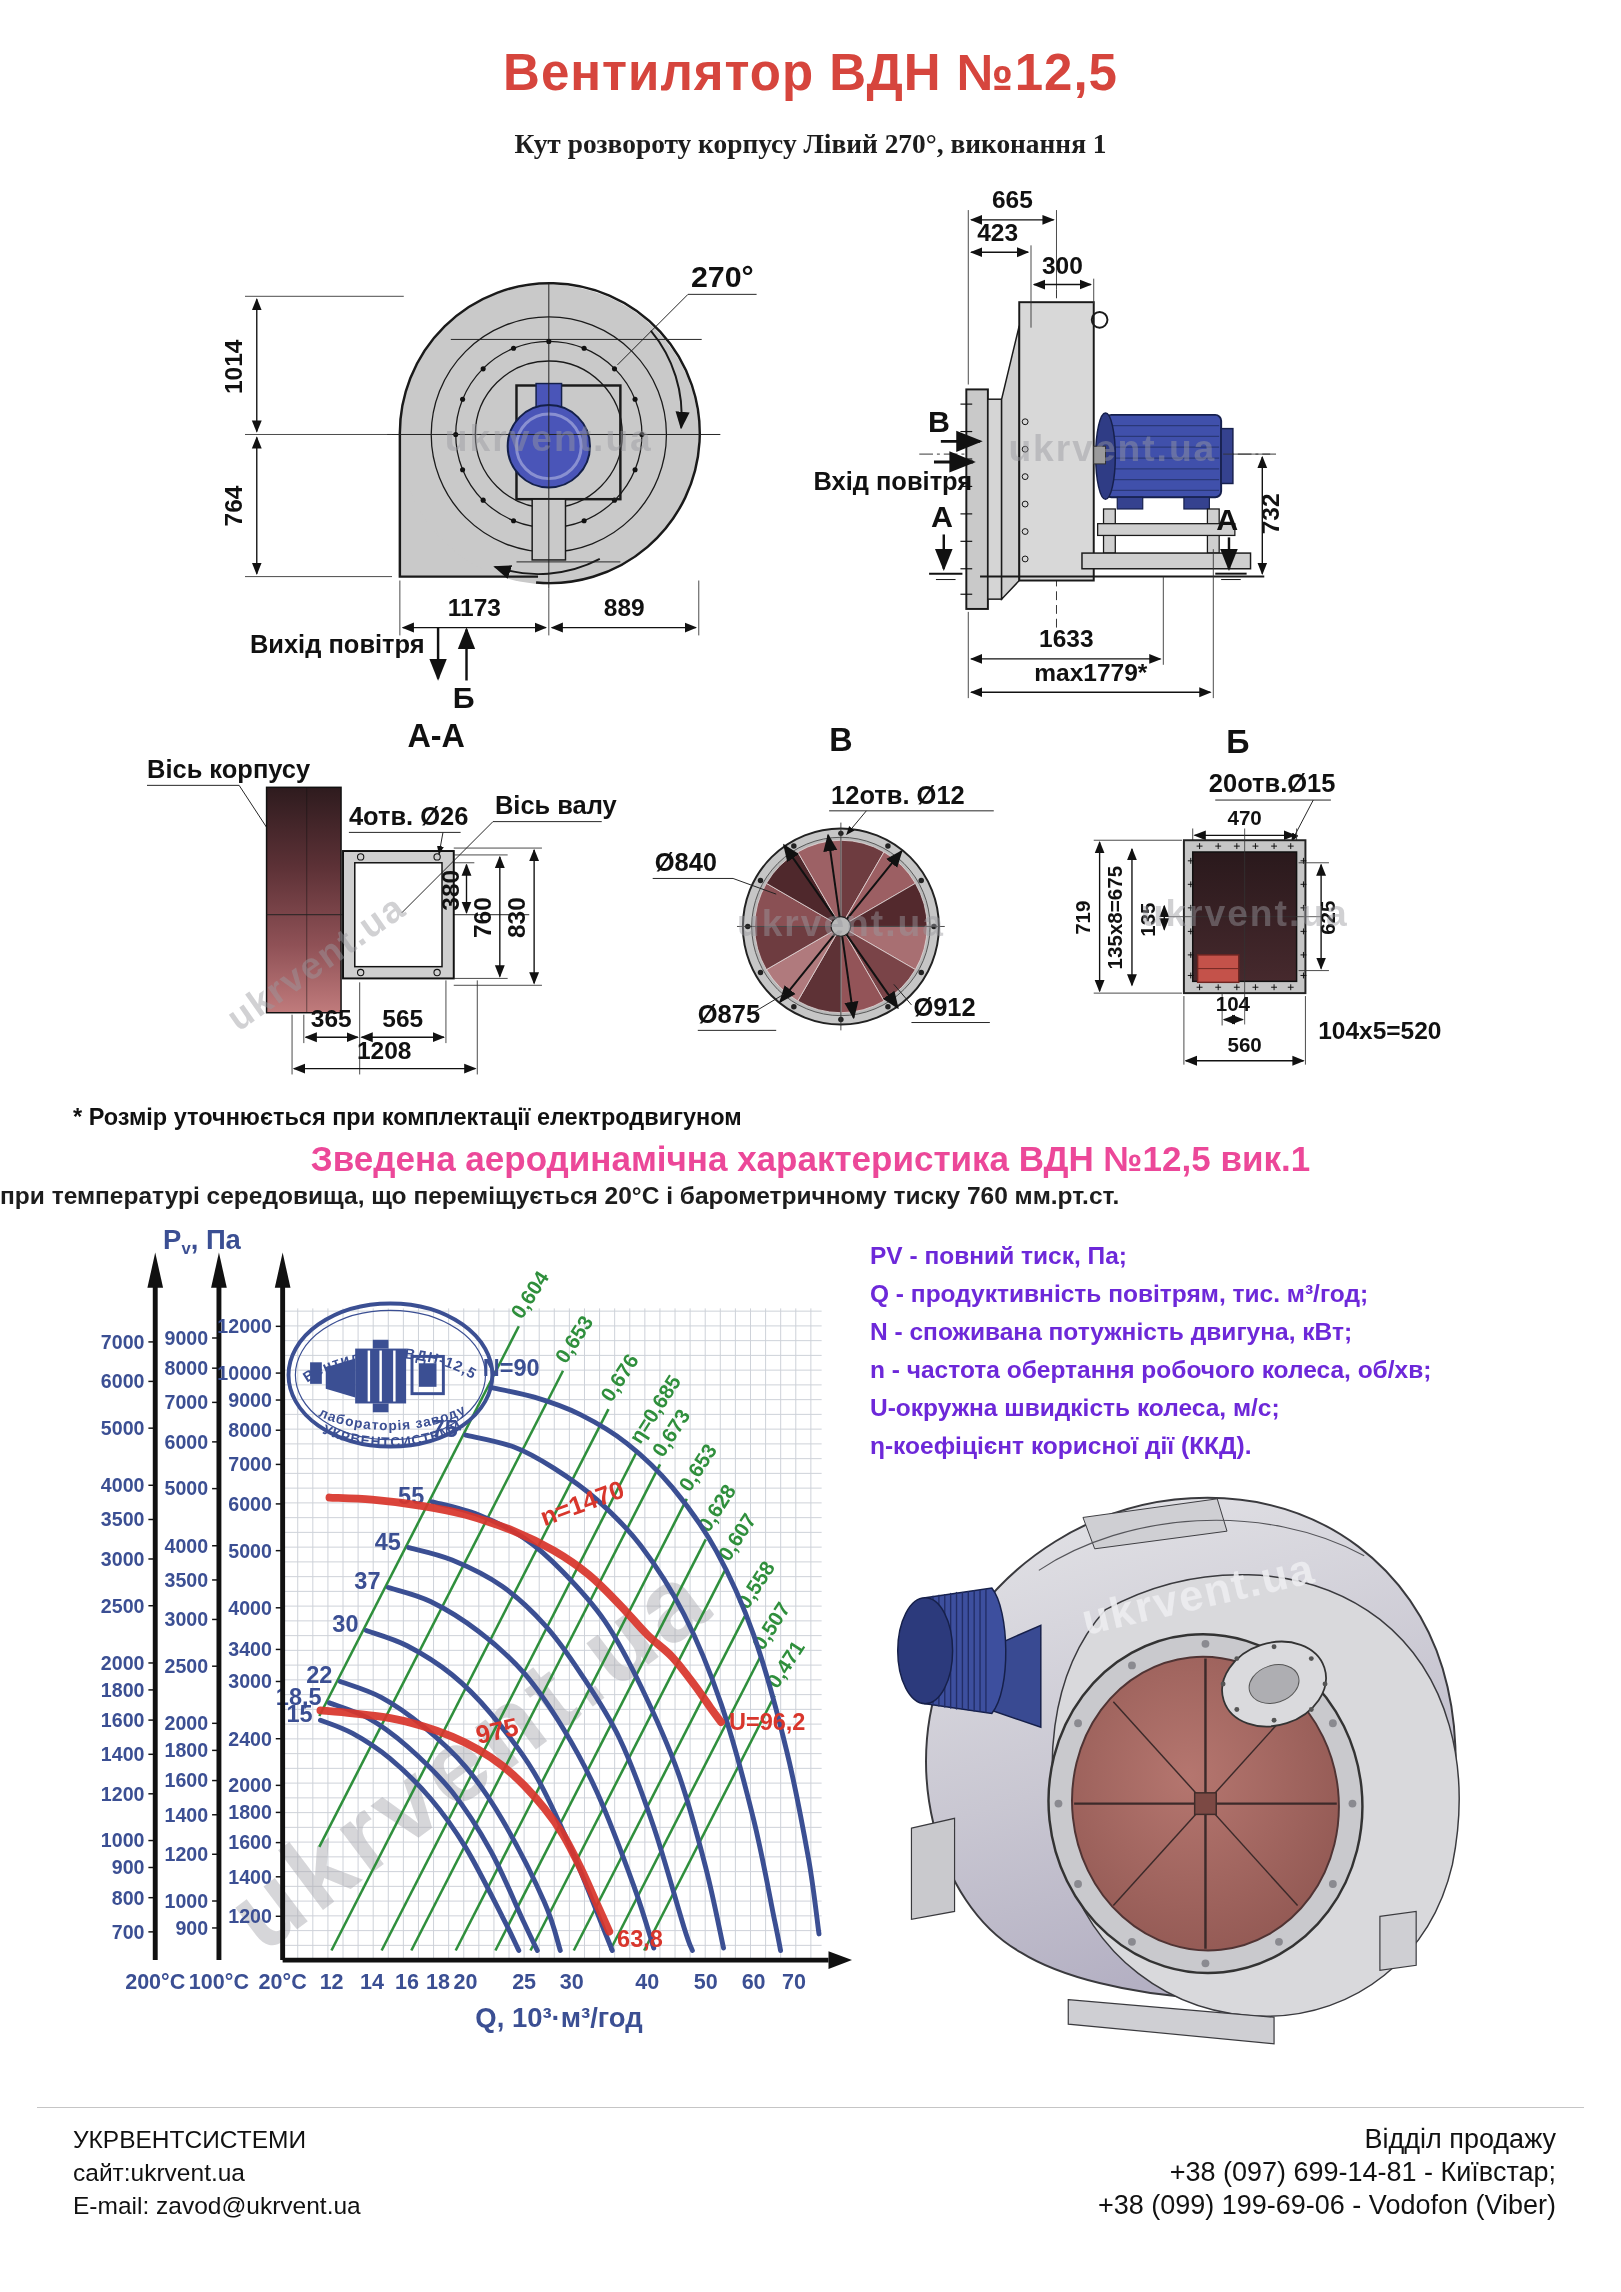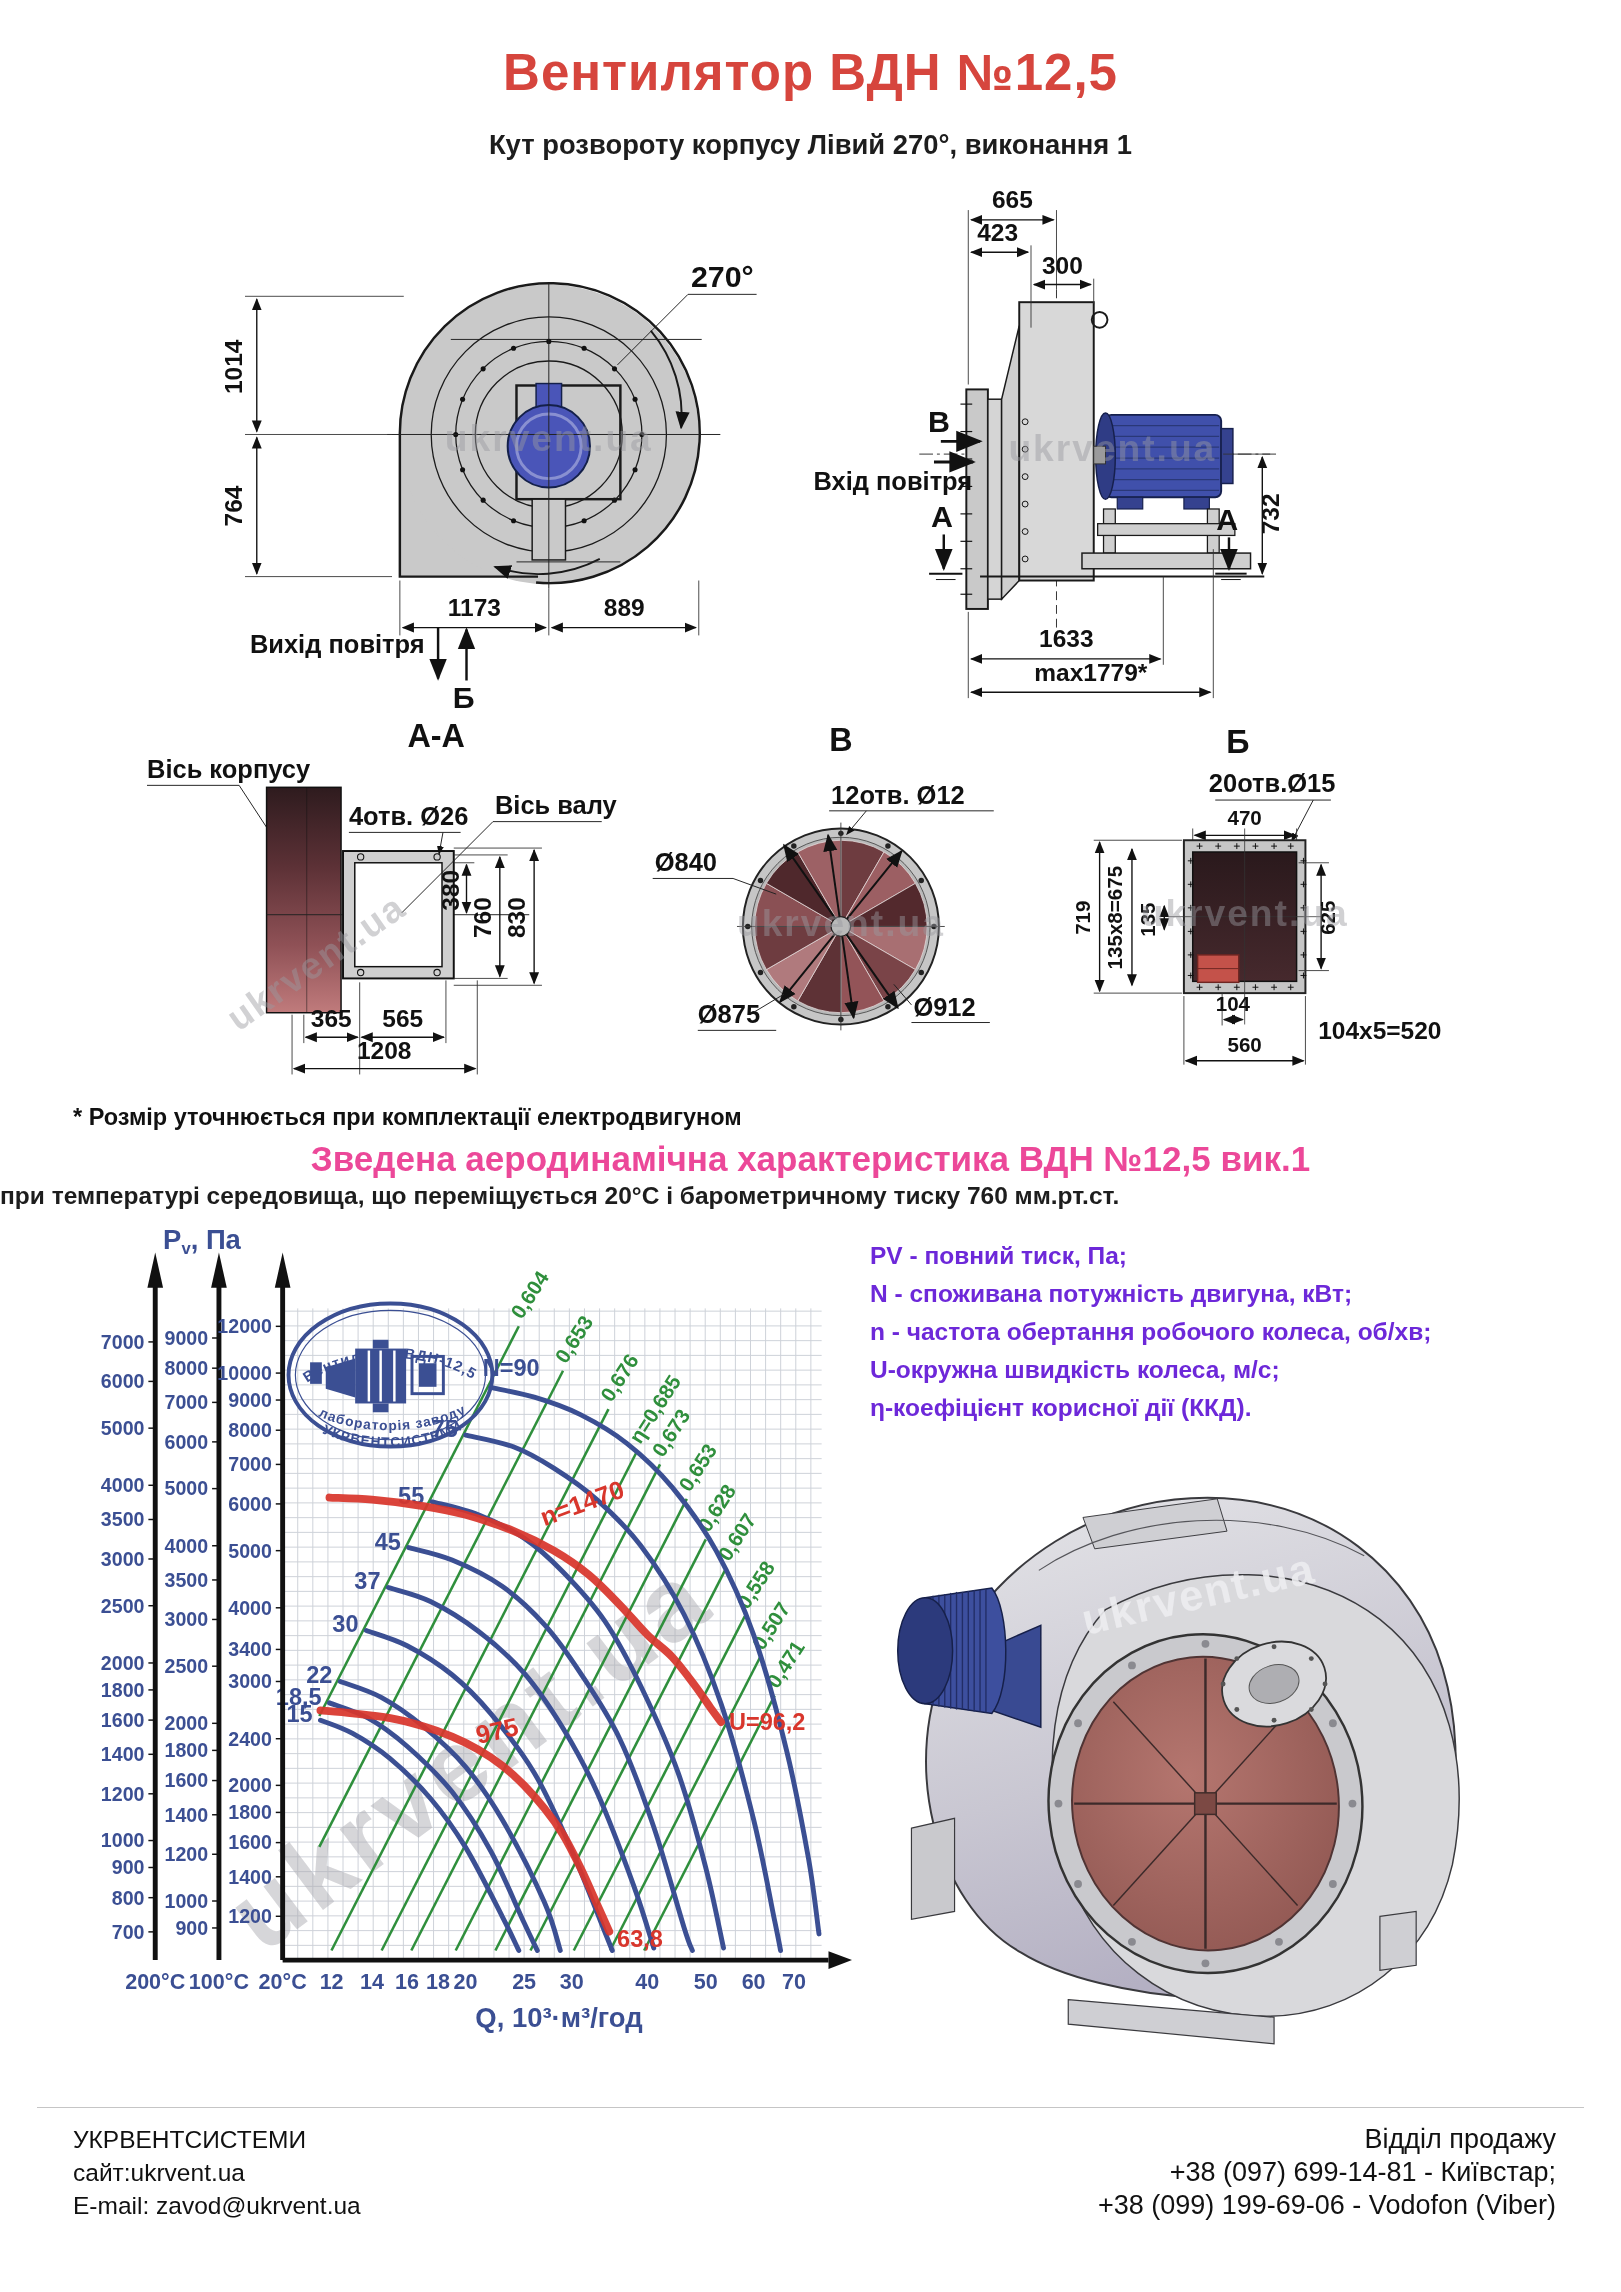--- a/index.html
+++ b/index.html
@@ -6,7 +6,7 @@
   body{width:1621px;height:2293px;position:relative;font-family:"Liberation Sans",sans-serif;overflow:hidden;}
   .abs{position:absolute;}
   .t-main{left:0;top:43px;width:100%;text-align:center;color:#d6453d;font-size:51px;font-weight:700;letter-spacing:1px;}
-  .t-sub{left:0;top:129px;width:100%;text-align:center;color:#1d1d1d;font-size:27.4px;font-weight:700;}
+  .t-sub{left:0;top:129px;width:100%;text-align:center;color:#1d1d1d;font-size:27.4px;font-weight:700;font-family:Liberation Serif, serif;}
   .footnote{left:73px;top:1104px;font-size:23.5px;font-weight:700;color:#111;}
   .c-title{left:0;top:1139px;width:100%;text-align:center;color:#ec4899;font-size:35px;font-weight:700;}
   .c-sub{left:0;top:1182px;width:100%;text-align:left;color:#1d1d1d;font-size:24.5px;font-weight:700;}

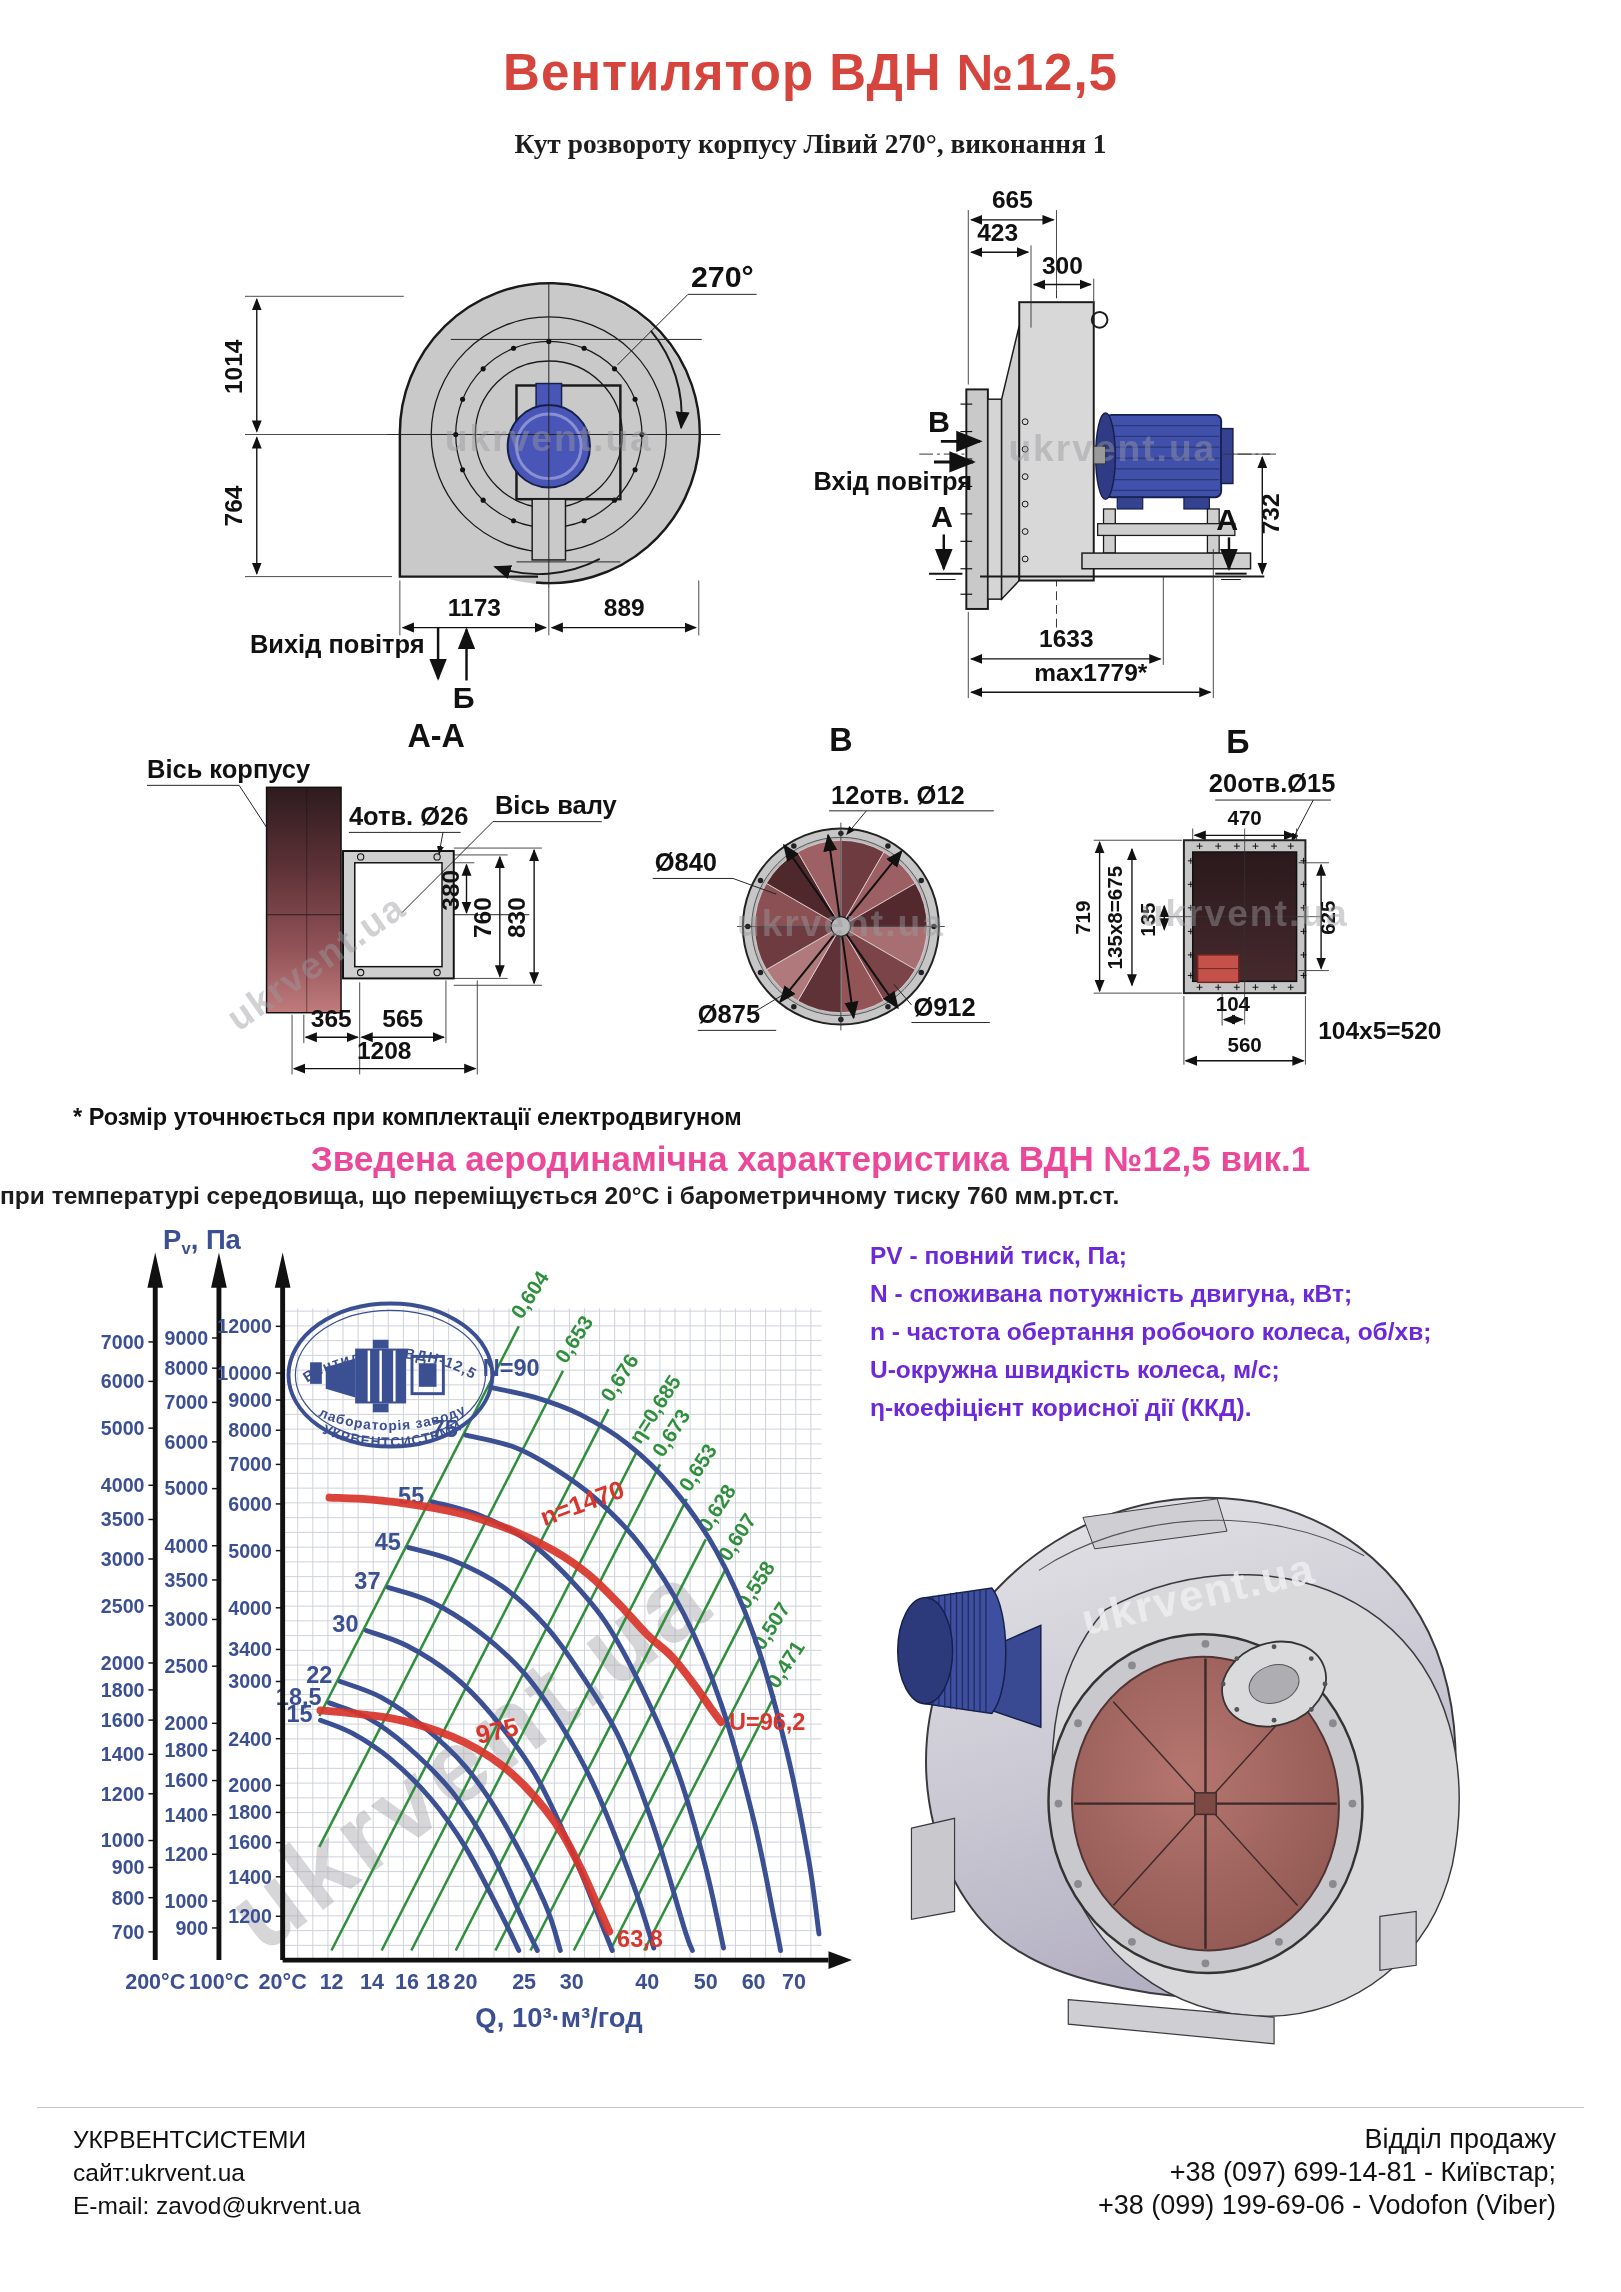--- a/index.html
+++ b/index.html
@@ -47,6 +47,7 @@
 
 <div class="abs legend">
   <div>PV - повний тиск, Па;</div>
+  <div>Q - продуктивність повітрям, тис. м³/год;</div>
   <div>N - споживана потужність двигуна, кВт;</div>
   <div>n - частота обертання робочого колеса, об/хв;</div>
   <div>U-окружна швидкість колеса, м/с;</div>

